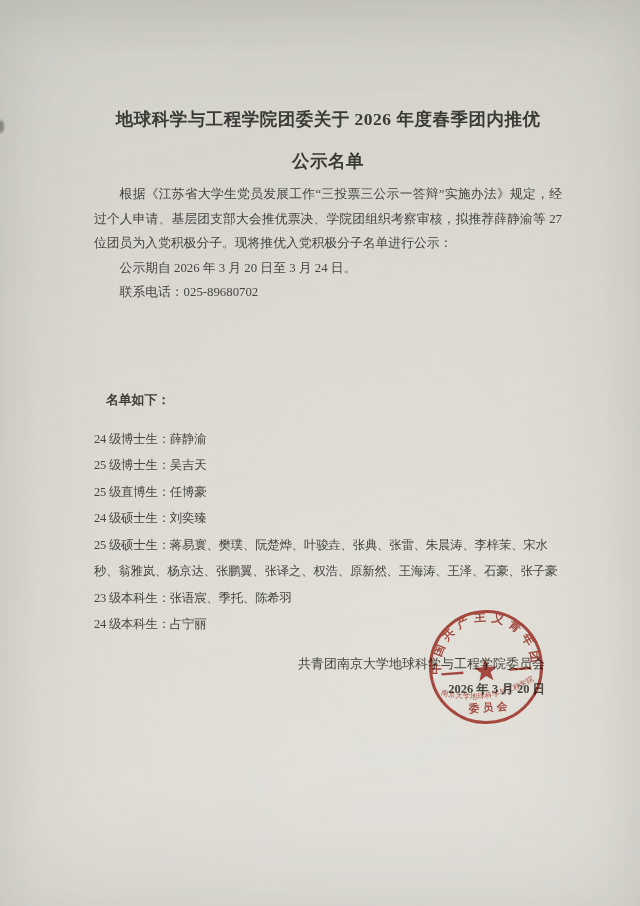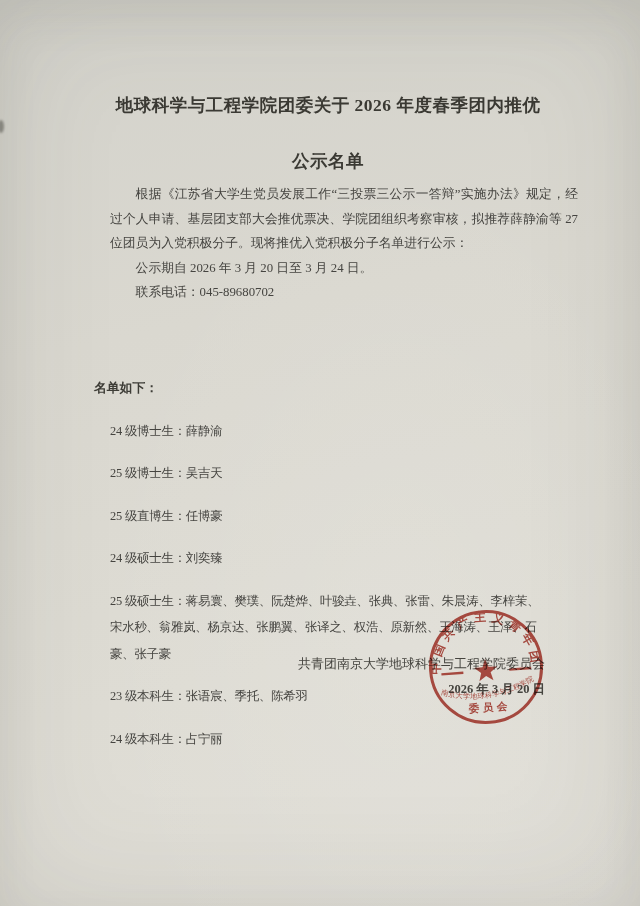--- a/index.html
+++ b/index.html
@@ -28,7 +28,7 @@
     position:absolute;left:0;width:100%;text-align:center;
     font-weight:bold;color:#3b3a34;letter-spacing:.5px;
   }
-  .title-1{top:92px;font-size:17.5px;line-height:26px;}
+  .title-1{top:106px;font-size:17.5px;line-height:26px;}
   .title-2{top:148px;font-size:17.5px;line-height:26px;}
   .paras{position:absolute;left:16px;top:182px;width:100%;}
   .paras p{

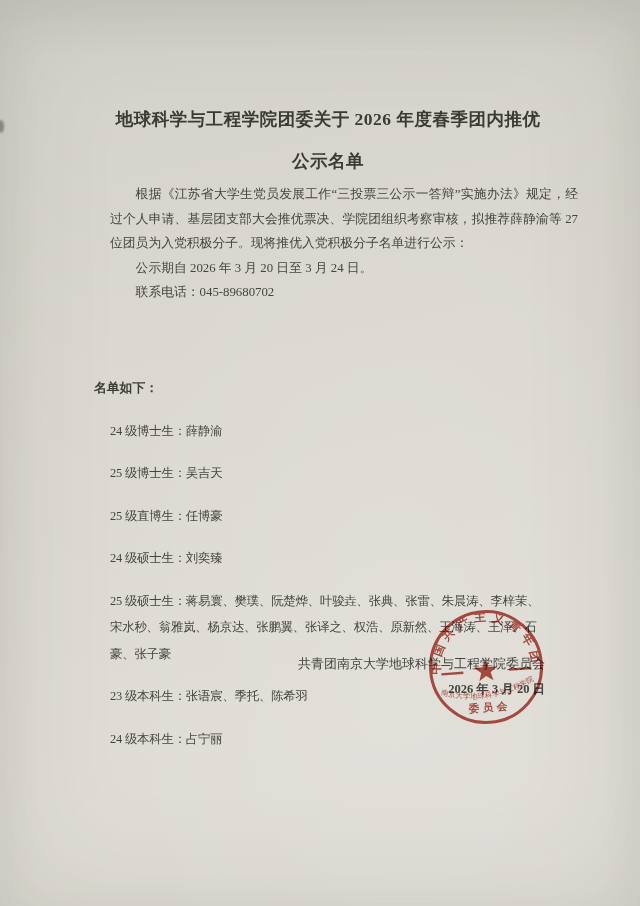--- a/index.html
+++ b/index.html
@@ -30,7 +30,7 @@
   }
   .title-1{top:106px;font-size:17.5px;line-height:26px;}
   .title-2{top:148px;font-size:17.5px;line-height:26px;}
-  .paras{position:absolute;left:16px;top:182px;width:100%;}
+  .paras{position:absolute;left:0;top:182px;width:100%;}
   .paras p{
     margin:0;font-size:12.8px;line-height:24.6px;text-indent:2em;
     color:#454440;

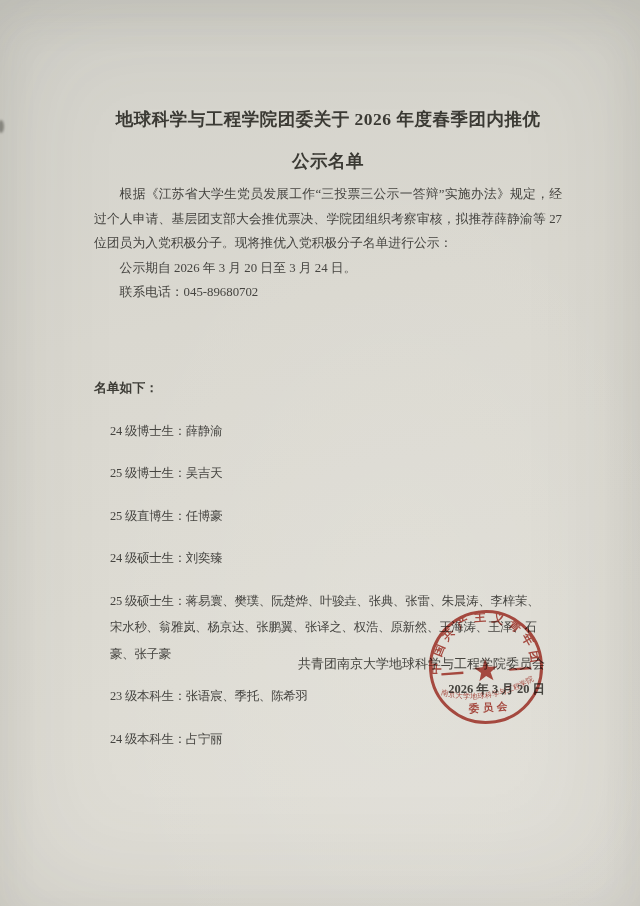--- a/index.html
+++ b/index.html
@@ -73,7 +73,7 @@
     <div class="paras">
       <p class="justified">根据《江苏省大学生党员发展工作“三投票三公示一答辩”实施办法》规定，经过个人申请、基层团支部大会推优票决、学院团组织考察审核，拟推荐薛静渝等 27 位团员为入党积极分子。现将推优入党积极分子名单进行公示：</p>
       <p>公示期自 2026 年 3 月 20 日至 3 月 24 日。</p>
-      <p>联系电话：045-89680702</p>
+      <p>联系电话：025-89680702</p>
     </div>
 
     <div class="namelist">

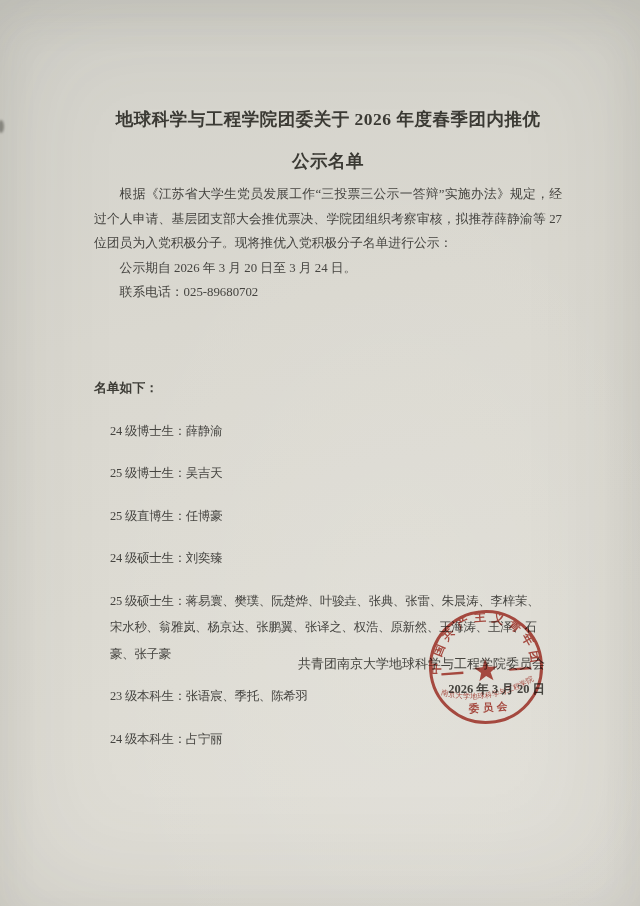--- a/index.html
+++ b/index.html
@@ -38,7 +38,7 @@
   .paras p.justified{text-align:justify;}
   .namelist{position:absolute;left:0;top:375px;width:100%;}
   .list-heading{
-    margin:0;font-weight:bold;font-size:12.8px;line-height:26.5px;color:#3e3d37;
+    margin:12px;font-weight:bold;font-size:12.8px;line-height:26.5px;color:#3e3d37;
   }
   .list-row{
     margin:16px;font-size:12.4px;line-height:26.5px;letter-spacing:-0.2px;color:#454440;font-family:Liberation Serif, serif;

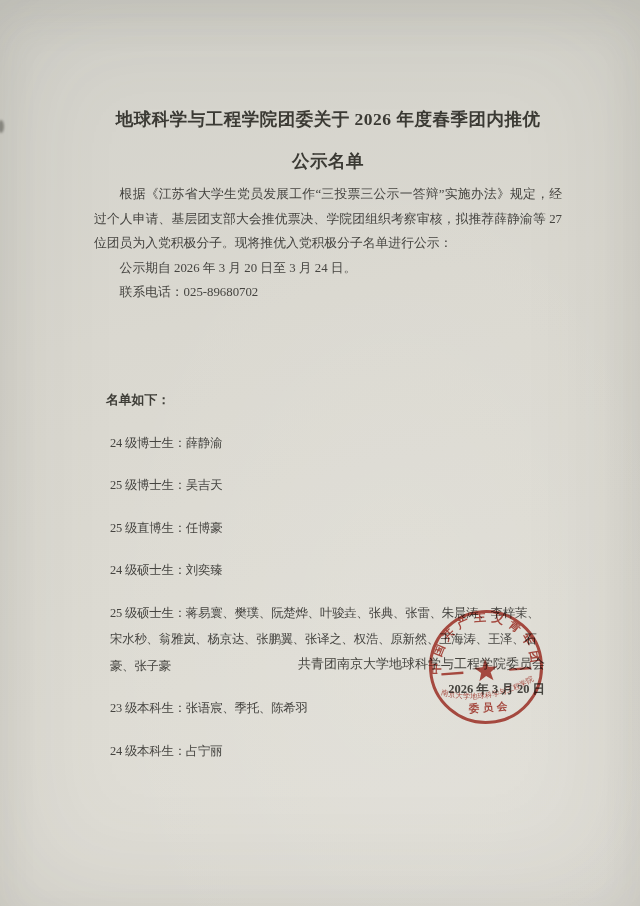--- a/index.html
+++ b/index.html
@@ -41,7 +41,7 @@
     margin:12px;font-weight:bold;font-size:12.8px;line-height:26.5px;color:#3e3d37;
   }
   .list-row{
-    margin:16px;font-size:12.4px;line-height:26.5px;letter-spacing:-0.2px;color:#454440;font-family:Liberation Serif, serif;
+    margin:0;font-size:12.4px;line-height:26.5px;letter-spacing:-0.2px;color:#454440;font-family:Liberation Serif, serif;
   }
   .sig-line{
     position:absolute;top:655px;right:95px;font-size:13px;line-height:17px;

